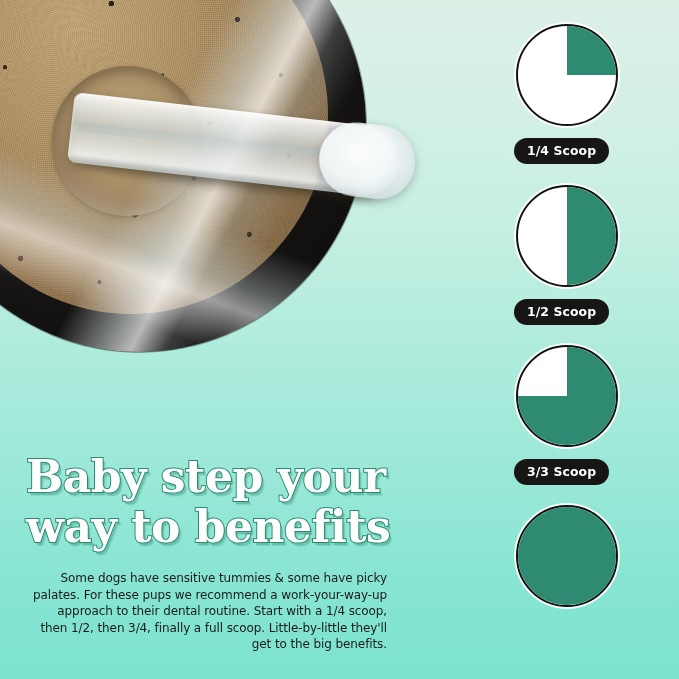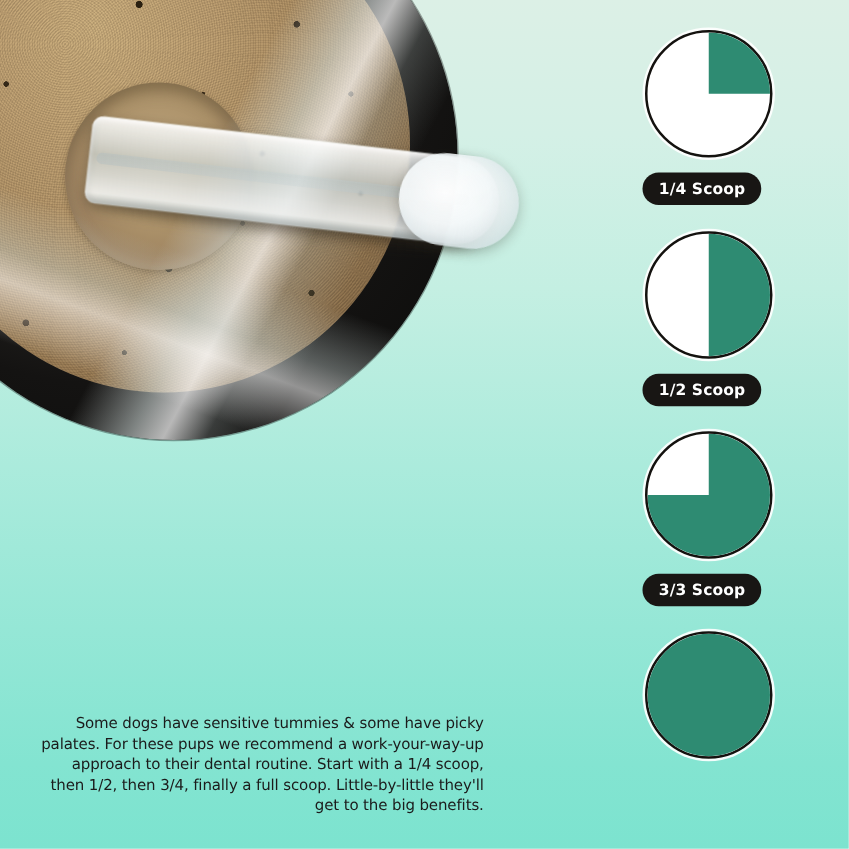--- a/index.html
+++ b/index.html
@@ -327,6 +327,8 @@
     </div>
   </div>
 
+  <h1 class="headline" style="color: rgb(255, 255, 255); -webkit-text-stroke: 2px rgb(46, 139, 114);">Baby step your
+way to benefits</h1>
 
   <p class="body-copy" style="color: rgb(27, 27, 27);">Some dogs have sensitive tummies &amp; some have picky palates. For these pups we recommend a work-your-way-up approach to their dental routine. Start with a 1/4 scoop, then 1/2, then 3/4, finally a full scoop. Little-by-little they'll get to the big benefits.</p>
 

